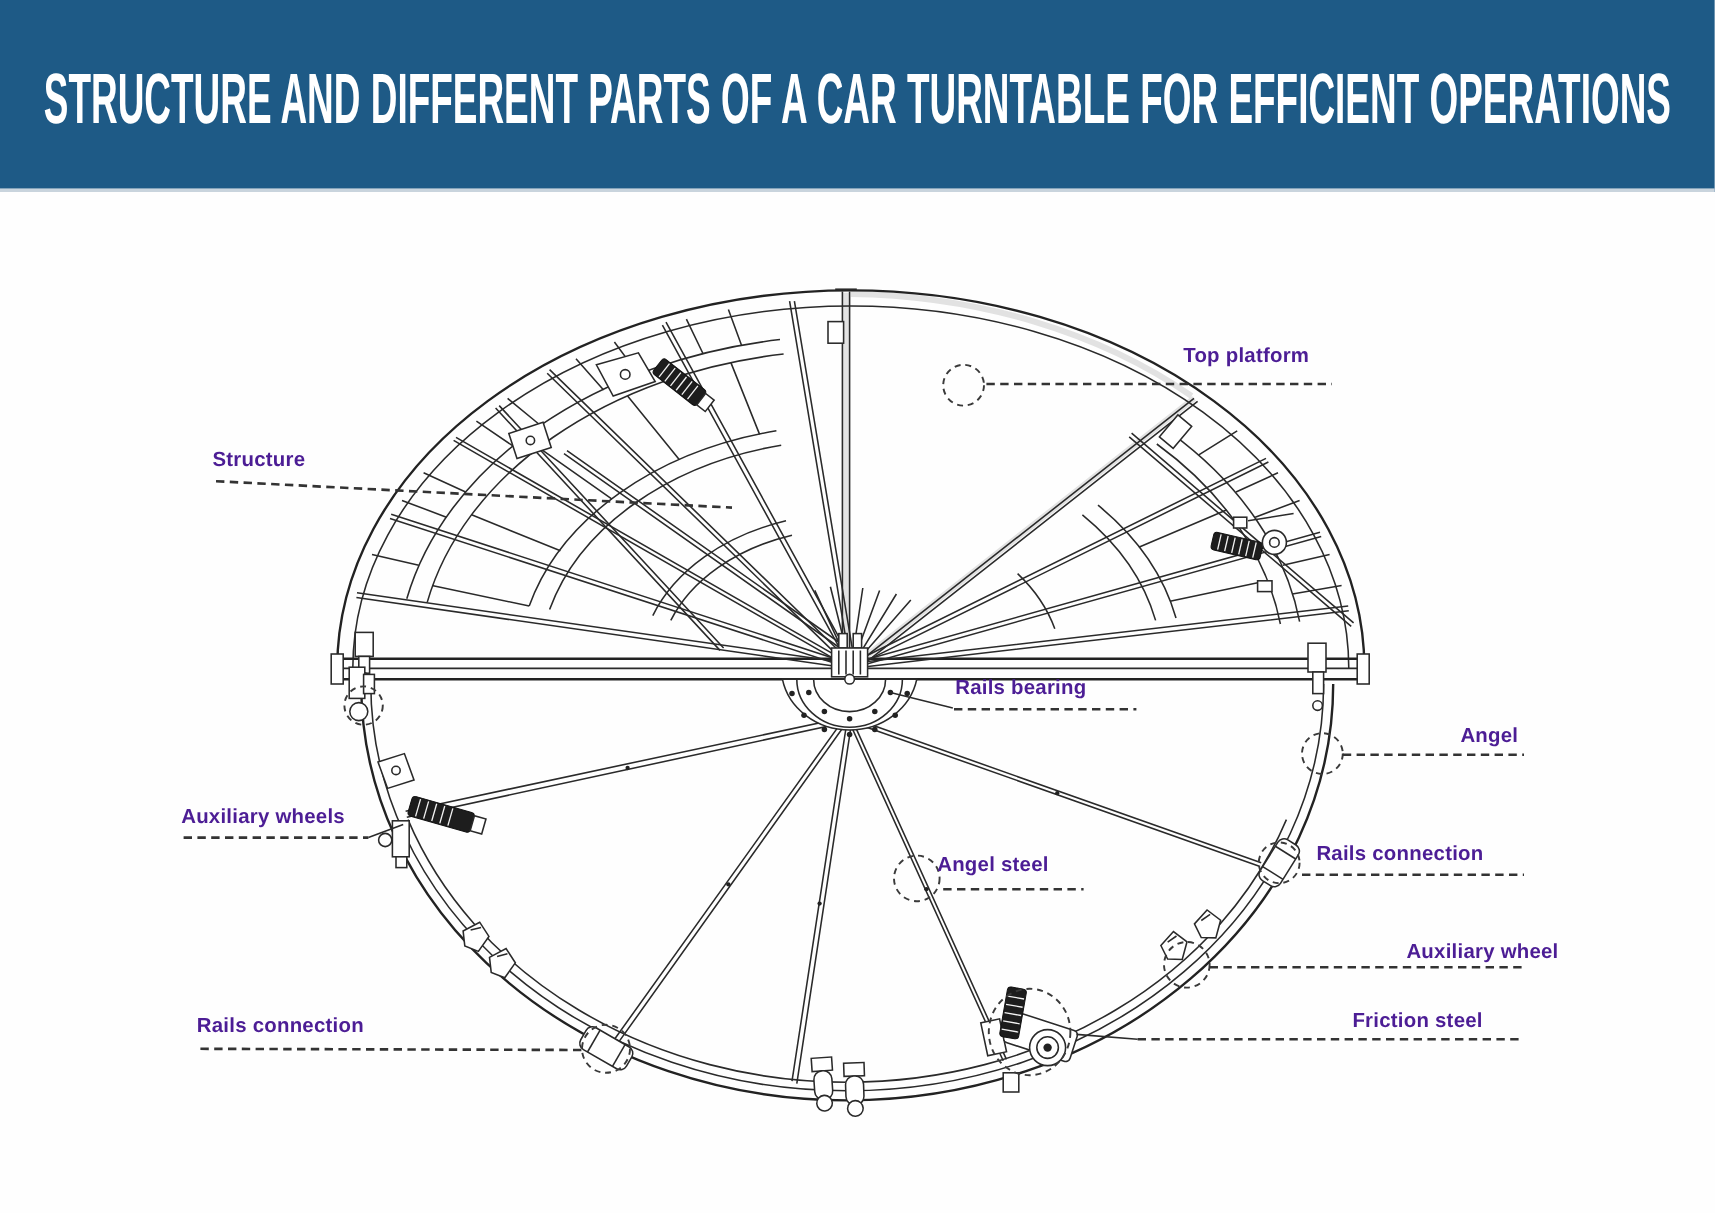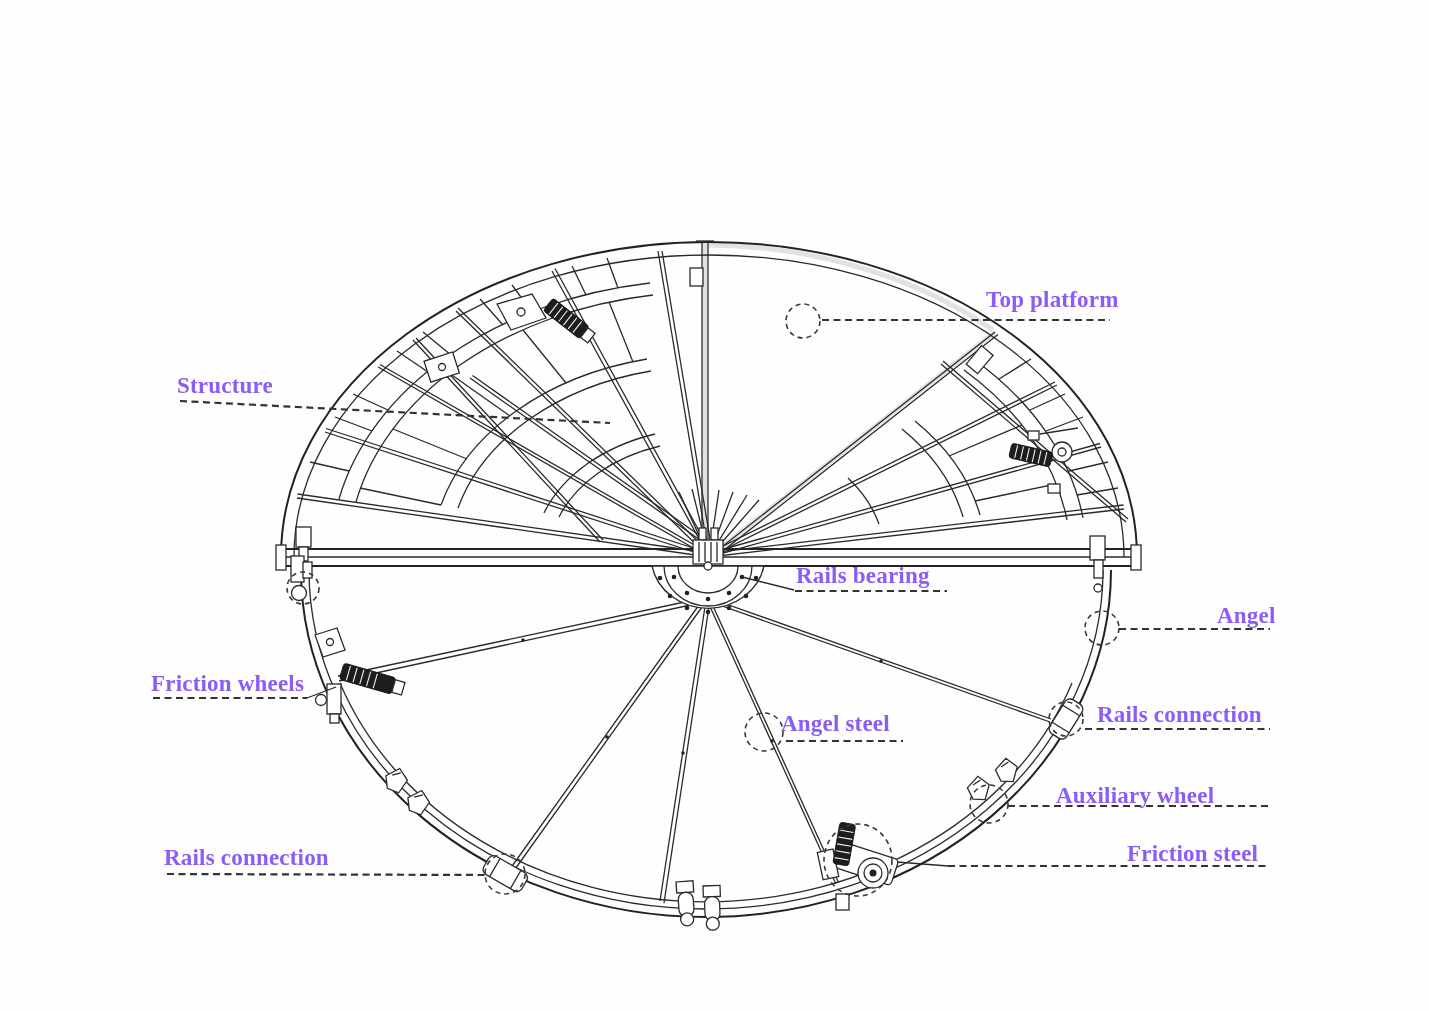--- a/index.html
+++ b/index.html
@@ -31,6 +31,9 @@
 
 <div class="stage">
 
+  <header class="banner">
+    <h1 style="transform: scale(0.57, 1.1);">STRUCTURE AND DIFFERENT PARTS OF A CAR TURNTABLE FOR EFFICIENT OPERATIONS</h1>
+  </header>
 
   <svg class="drawing" viewBox="0 0 1429 1011">
 

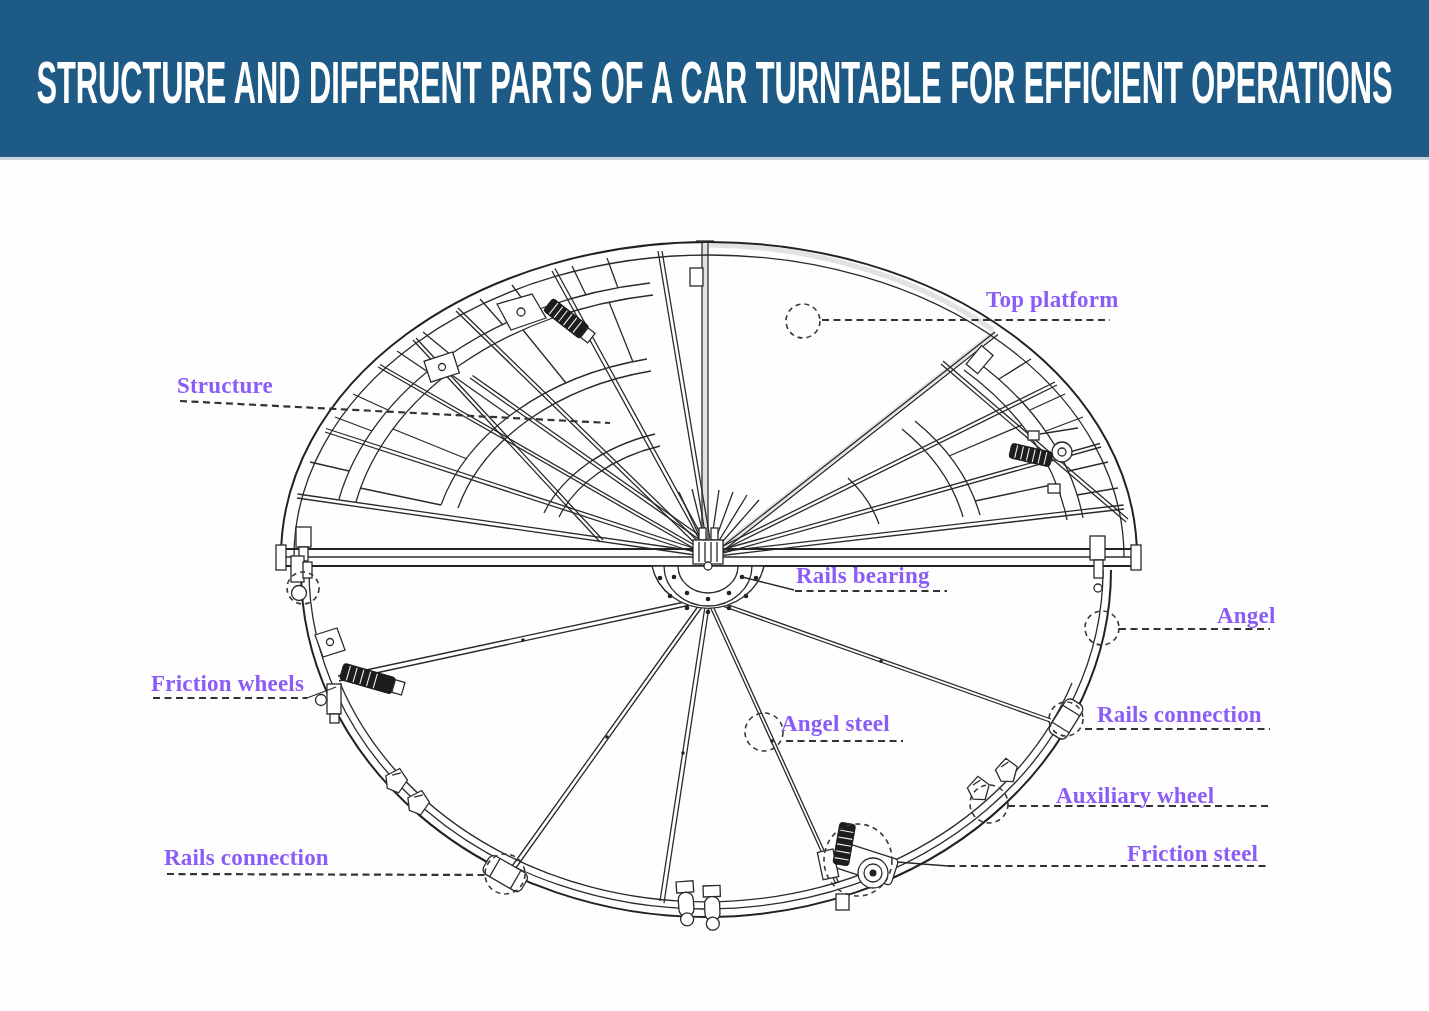--- a/index.html
+++ b/index.html
@@ -13,8 +13,8 @@
              letter-spacing:0px;white-space:nowrap;transform:scale(0.62,1.1);
              transform-origin:center center;}
   svg.drawing{position:absolute;left:0;top:0;width:1429px;height:1011px;}
-  .lbl{position:absolute;font-weight:bold;font-size:23px;color:#8b5cf6;
-       white-space:nowrap;letter-spacing:0.2px;font-family:Liberation Serif, serif;}
+  .lbl{position:absolute;font-weight:bold;font-size:17px;color:#4c1d95;
+       white-space:nowrap;letter-spacing:0.2px;}
   
   .k{stroke:#2a2a2a;stroke-width:1.3;fill:none;}
   .k2{stroke:#222;stroke-width:2;fill:none;}

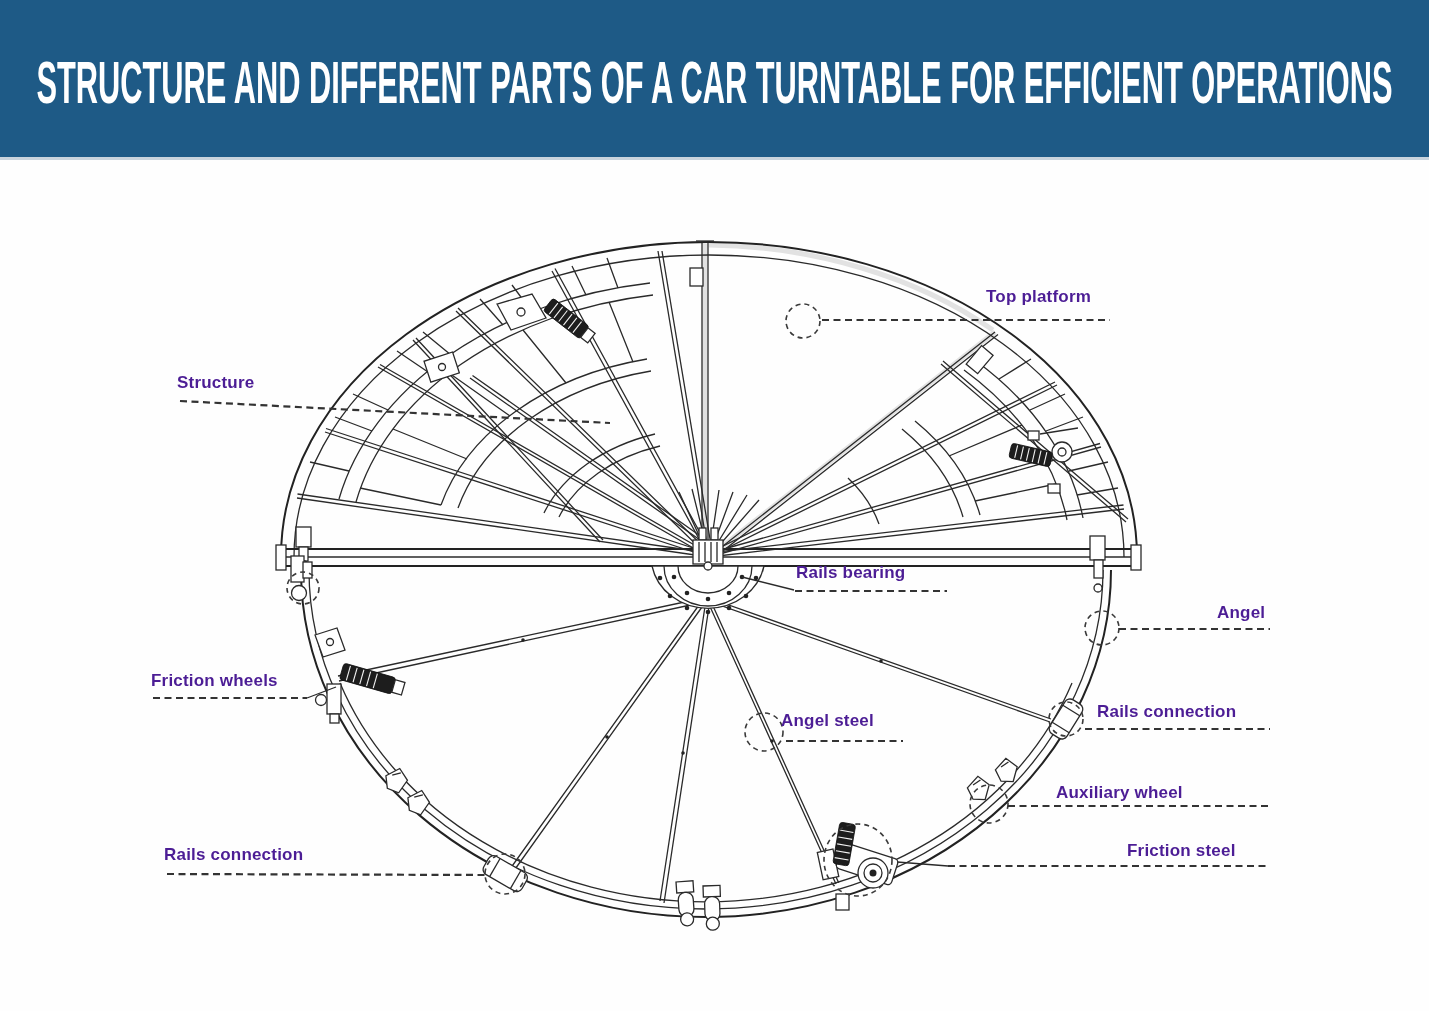--- a/index.html
+++ b/index.html
@@ -326,7 +326,7 @@
   <div class="lbl" style="left:177px;top:373px">Structure</div>
   <div class="lbl" style="left:796px;top:563px">Rails bearing</div>
   <div class="lbl" style="left:1217px;top:603px">Angel</div>
-  <div class="lbl" style="left:151px;top:671px">Friction wheels</div>
+  <div class="lbl" style="left:151px;top:671px">Auxiliary wheels</div>
   <div class="lbl" style="left:1097px;top:702px">Rails connection</div>
   <div class="lbl" style="left:781px;top:711px">Angel steel</div>
   <div class="lbl" style="left:1056px;top:783px">Auxiliary wheel</div>

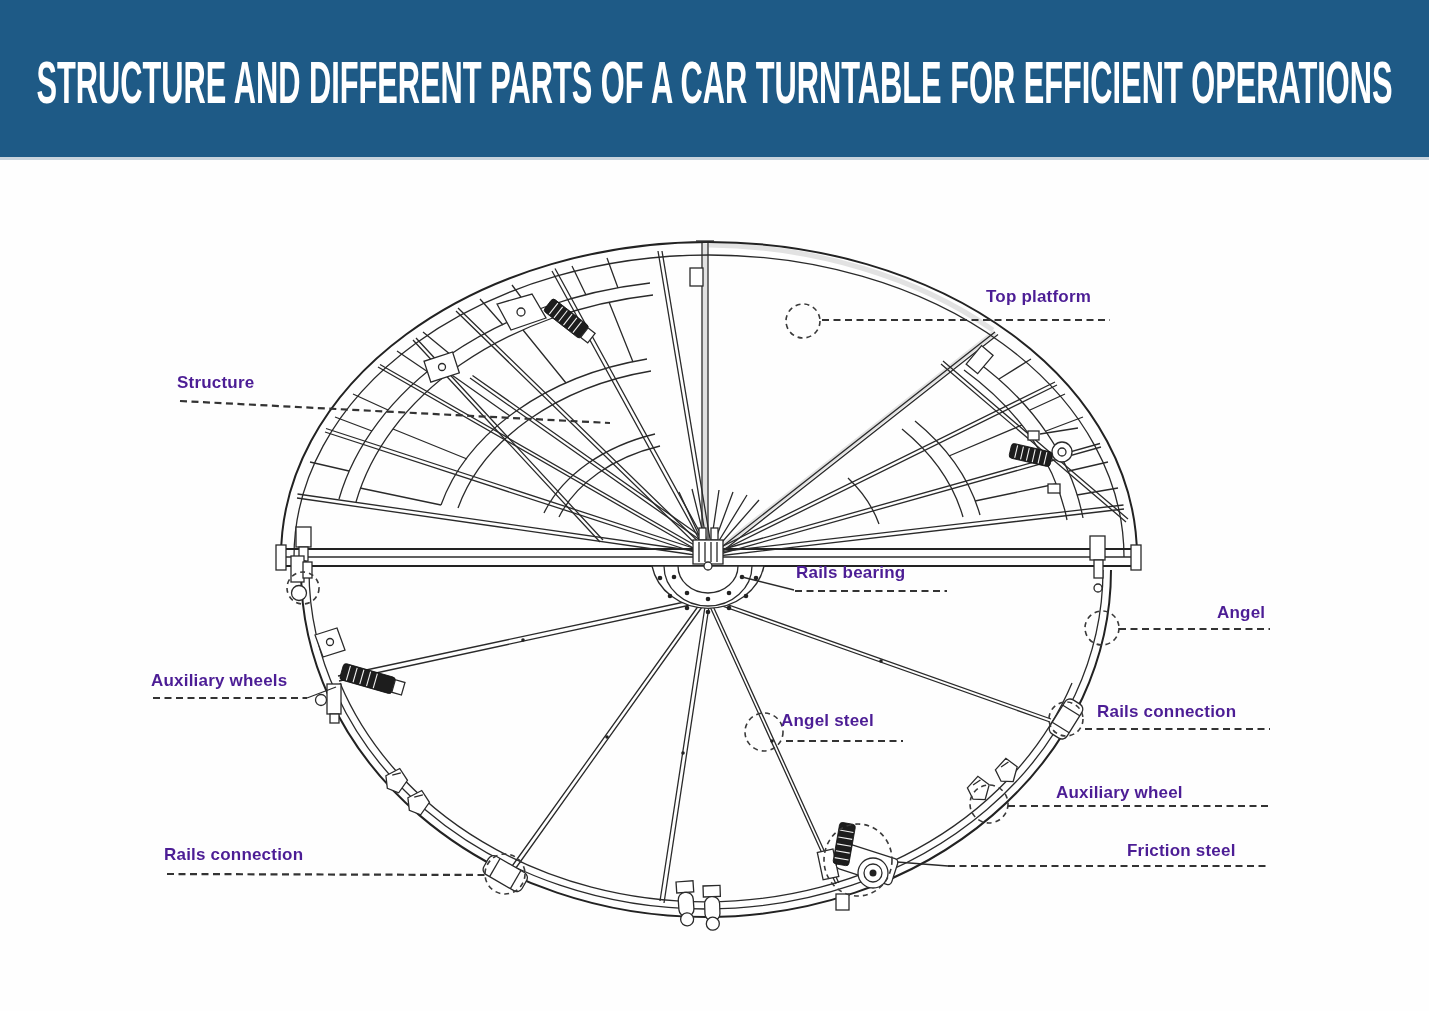--- a/index.html
+++ b/index.html
@@ -329,7 +329,7 @@
   <div class="lbl" style="left:151px;top:671px">Auxiliary wheels</div>
   <div class="lbl" style="left:1097px;top:702px">Rails connection</div>
   <div class="lbl" style="left:781px;top:711px">Angel steel</div>
-  <div class="lbl" style="left:1056px;top:783px">Auxiliary wheel</div>
+  <div class="lbl" style="left:1172px;top:783px">Auxiliary wheel</div>
   <div class="lbl" style="left:1127px;top:841px">Friction steel</div>
   <div class="lbl" style="left:164px;top:845px">Rails connection</div>
 

